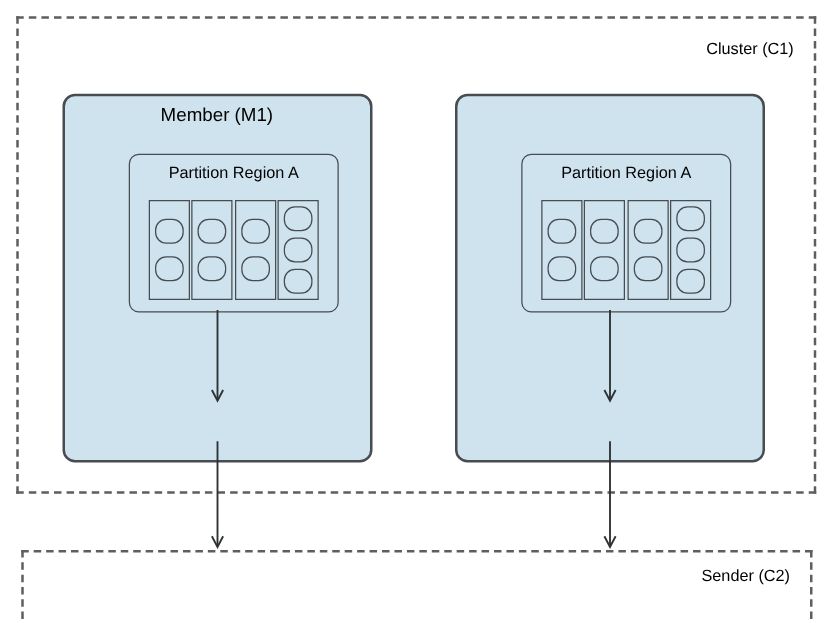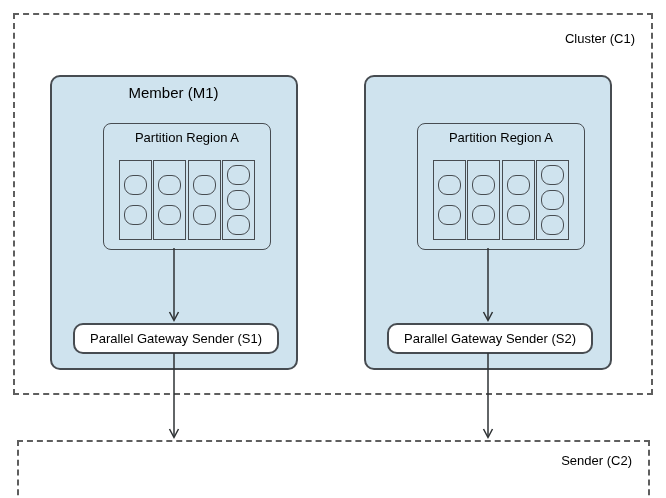--- a/index.html
+++ b/index.html
@@ -112,9 +112,6 @@
           </div>
         </div>
     </div>
-    <div class="sender">
-      <span class="sender-label">Parallel Gateway Sender (S1)</span>
-    </div>
   </div>
 
   <div class="member member-m2">

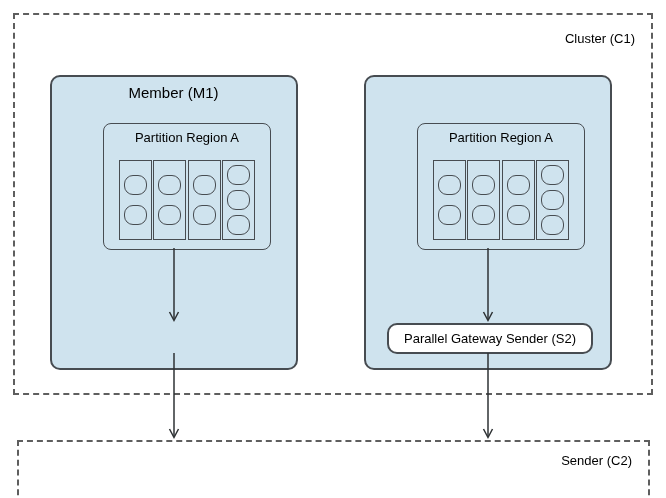--- a/index.html
+++ b/index.html
@@ -137,9 +137,6 @@
           </div>
         </div>
     </div>
-    <div class="sender">
-      <span class="sender-label">Parallel Gateway Sender (S2)</span>
-    </div>
   </div>
 
   <div class="cluster cluster-c2">

